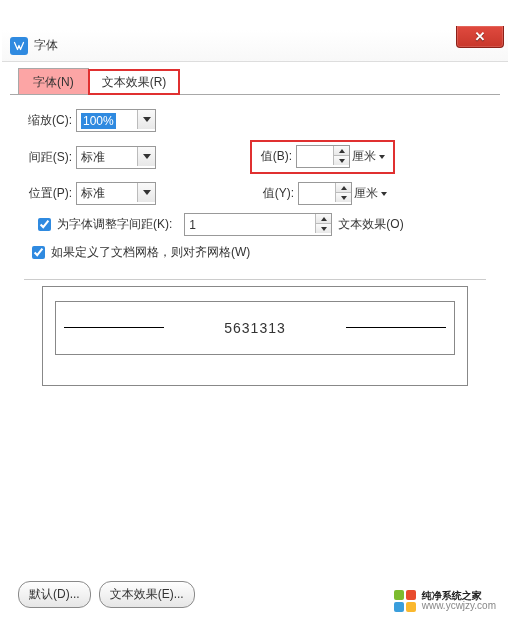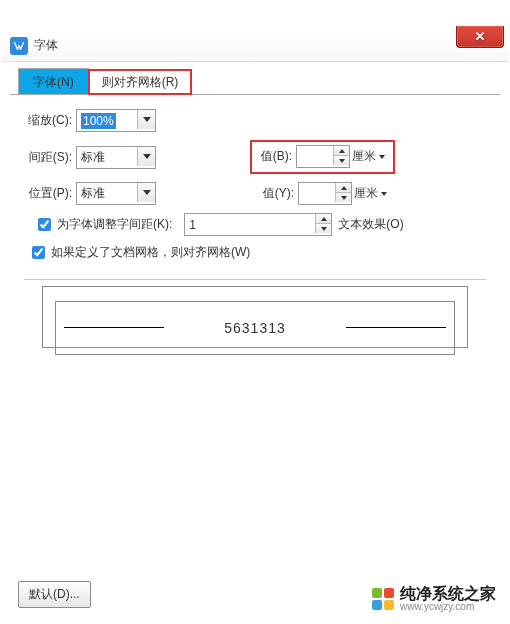--- a/index.html
+++ b/index.html
@@ -15,7 +15,7 @@
 
 
 .tabs { display:flex; align-items:flex-end; height:32px; padding-left:16px; }
-.tab { padding:5px 14px 4px; border:1px solid #a8a8a8; background:#0ea5e9; position:relative; top:1px; border-bottom:none; }
+.tab { padding:5px 14px 4px; border:1px solid #a8a8a8; background:#fca5a5; position:relative; top:1px; border-bottom:none; }
 .tab + .tab { margin-left:-1px; }
 .tab.active { background:#fff; z-index:2; }
 .tab-highlight { border:2px solid #e03030; padding:3px 12px 2px; }

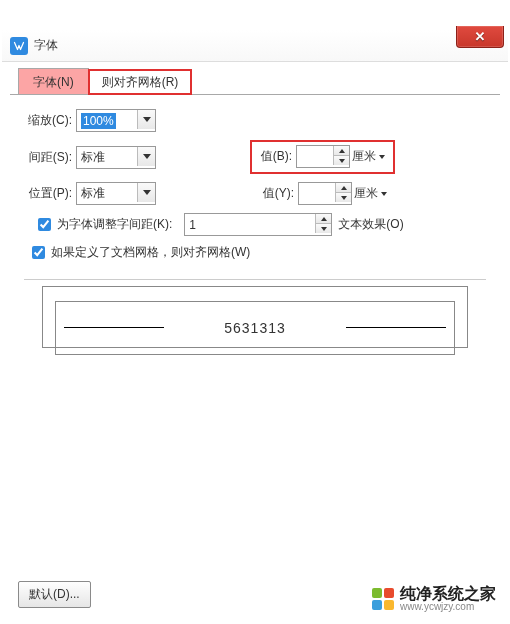--- a/index.html
+++ b/index.html
@@ -92,7 +92,7 @@
 
   <div class="tabs">
     <div class="tab">字体(N)</div>
-    <div class="tab active tab-highlight">则对齐网格(R)</div>
+    <div class="tab active tab-highlight">文本效果(R)</div>
   </div>
 
   <div class="panel">

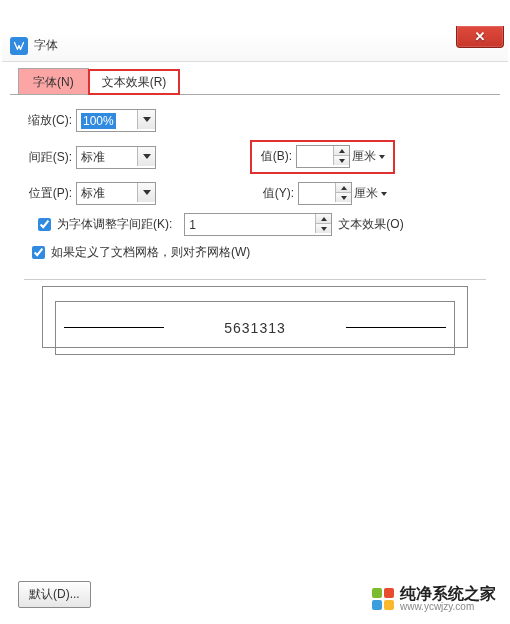--- a/index.html
+++ b/index.html
@@ -51,7 +51,7 @@
 
 
 .preview-legend { margin-top:216px; padding:0 0 2px 2px; color:#333; }
-.preview-frame-outer { border:1px solid #888; height:62px; margin:0 20px;text-align:center; }
+.preview-frame-outer { border:1px solid #888; height:100px; margin:0 20px;text-align:center; }
 .preview-frame { border:1px solid #888; margin:14px 12px; height:54px; display:flex; align-items:center; justify-content:center; position:relative; }
 .preview-frame::before, .preview-frame::after { content:""; position:absolute; top:48%; width:100px; height:0; border-top:1px solid #000; }
 .preview-frame::before { left:8px; }

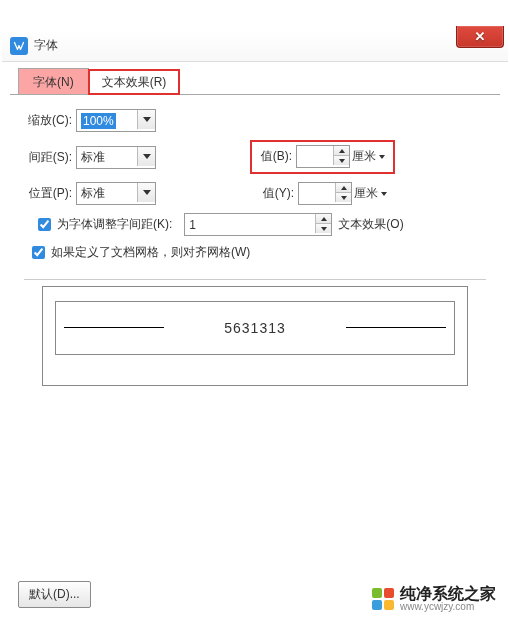--- a/index.html
+++ b/index.html
@@ -60,7 +60,7 @@
 
 
 .footer { position:absolute; left:0; right:0; bottom:14px; padding:0 16px; display:flex; align-items:center; gap:8px; }
-.btn { border:1px solid #8a8a8a; background:linear-gradient(#fefefe,#e6e6e6); padding:4px 10px; border-radius:2px; }
+.btn { border:1px solid #8a8a8a; background:linear-gradient(#fefefe,#e6e6e6); padding:4px 10px; border-radius:12px; }
 
 
 .watermark { position:absolute; right:12px; bottom:10px; display:flex; align-items:center; gap:6px; }

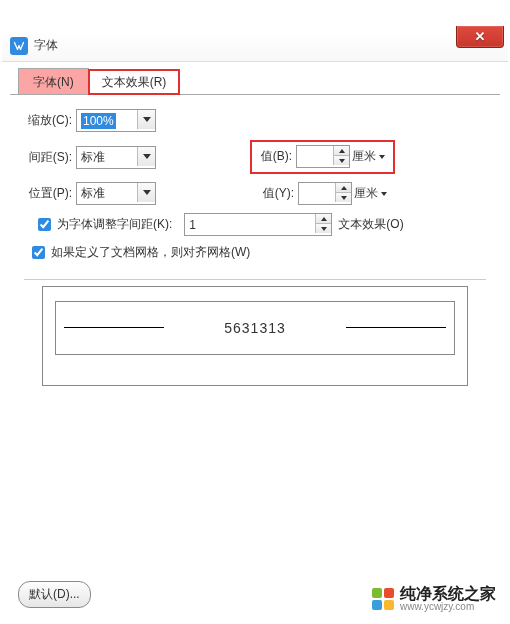--- a/index.html
+++ b/index.html
@@ -183,6 +183,7 @@
 
   <div class="footer">
     <button class="btn">默认(D)...</button>
+    <button class="btn">文本效果(E)...</button>
   </div>
 
   <div class="watermark">

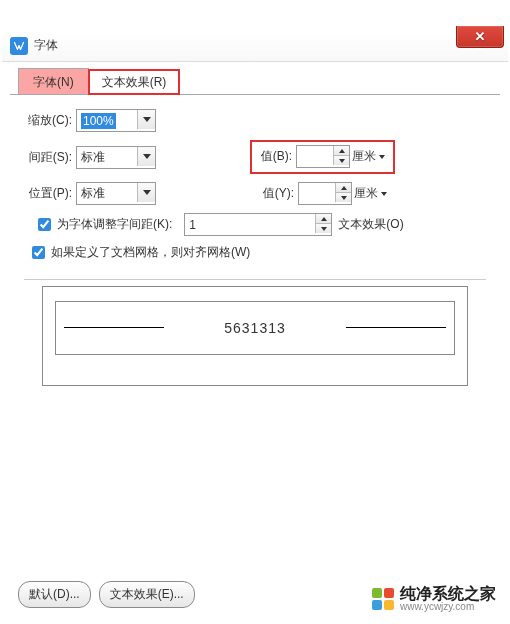--- a/index.html
+++ b/index.html
@@ -70,7 +70,7 @@
 .wm-logo .g { background:#7cbb2e; left:0; top:0; }
 .wm-logo .b { background:#3a9edc; left:0; bottom:0; }
 .wm-logo .y { background:#fab82e; right:0; bottom:0; }
-.watermark .zh { font-size:16px; font-weight:600; color:#222; line-height:1; }
+.watermark .zh { font-size:10px; font-weight:600; color:#222; line-height:1; }
 .watermark .en { font-size:10px; color:#888; line-height:1; }
 </style>
 </head>

